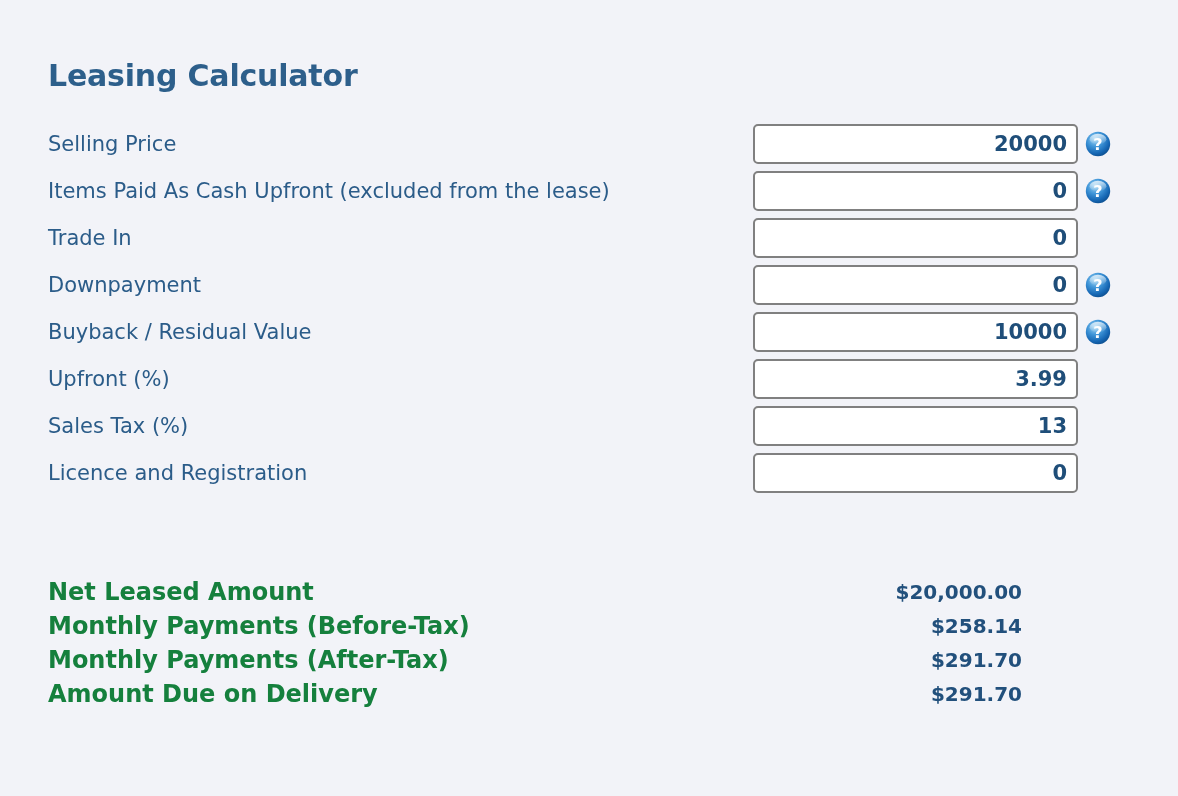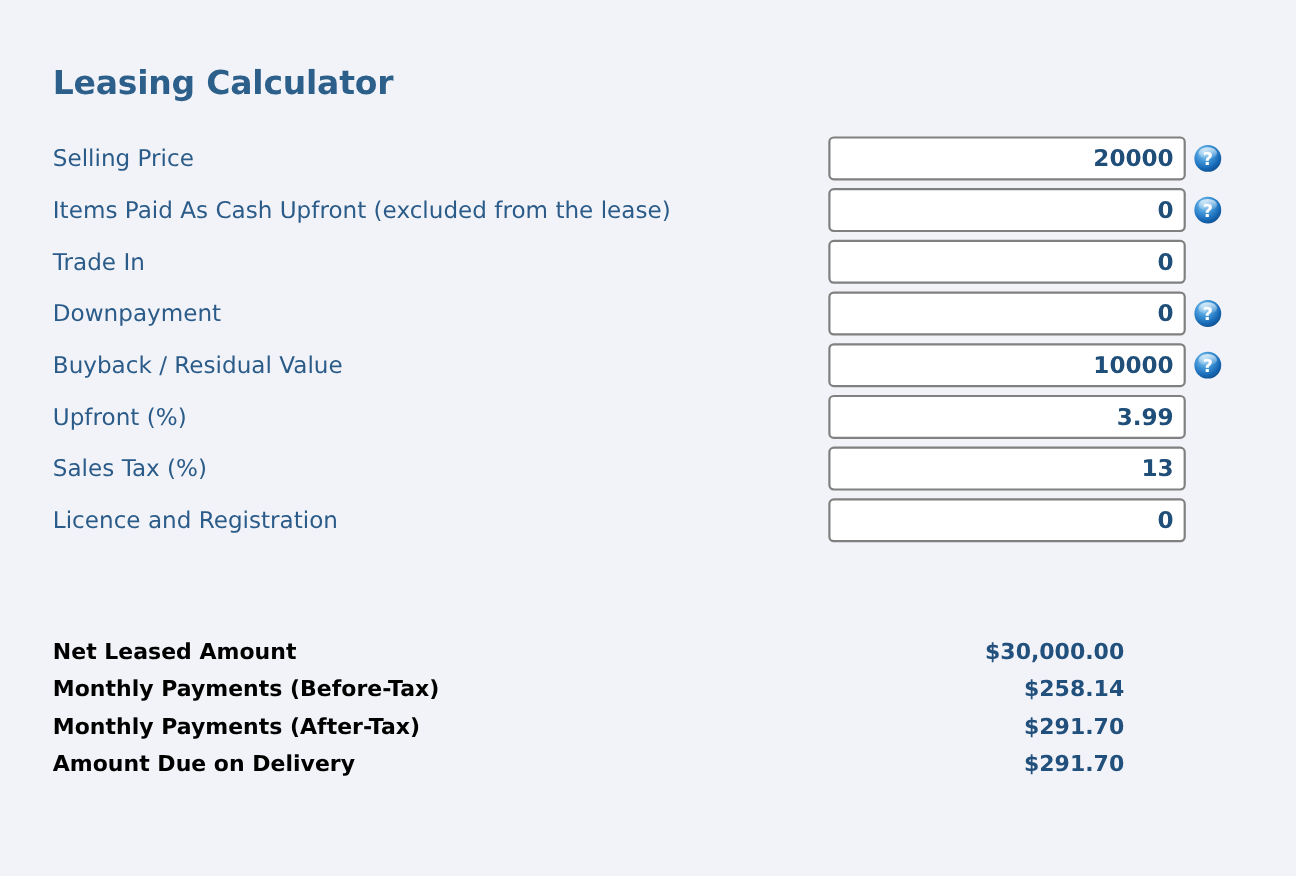--- a/index.html
+++ b/index.html
@@ -101,9 +101,9 @@
     top: 0;
     height: 34px;
     line-height: 34px;
-    font-size: 20px;
-    font-weight: bold;
-    color: #000000;
+    font-size: 24px;
+    font-weight: bold;
+    color: #15803d;
     white-space: nowrap;
   }
   .result-value {

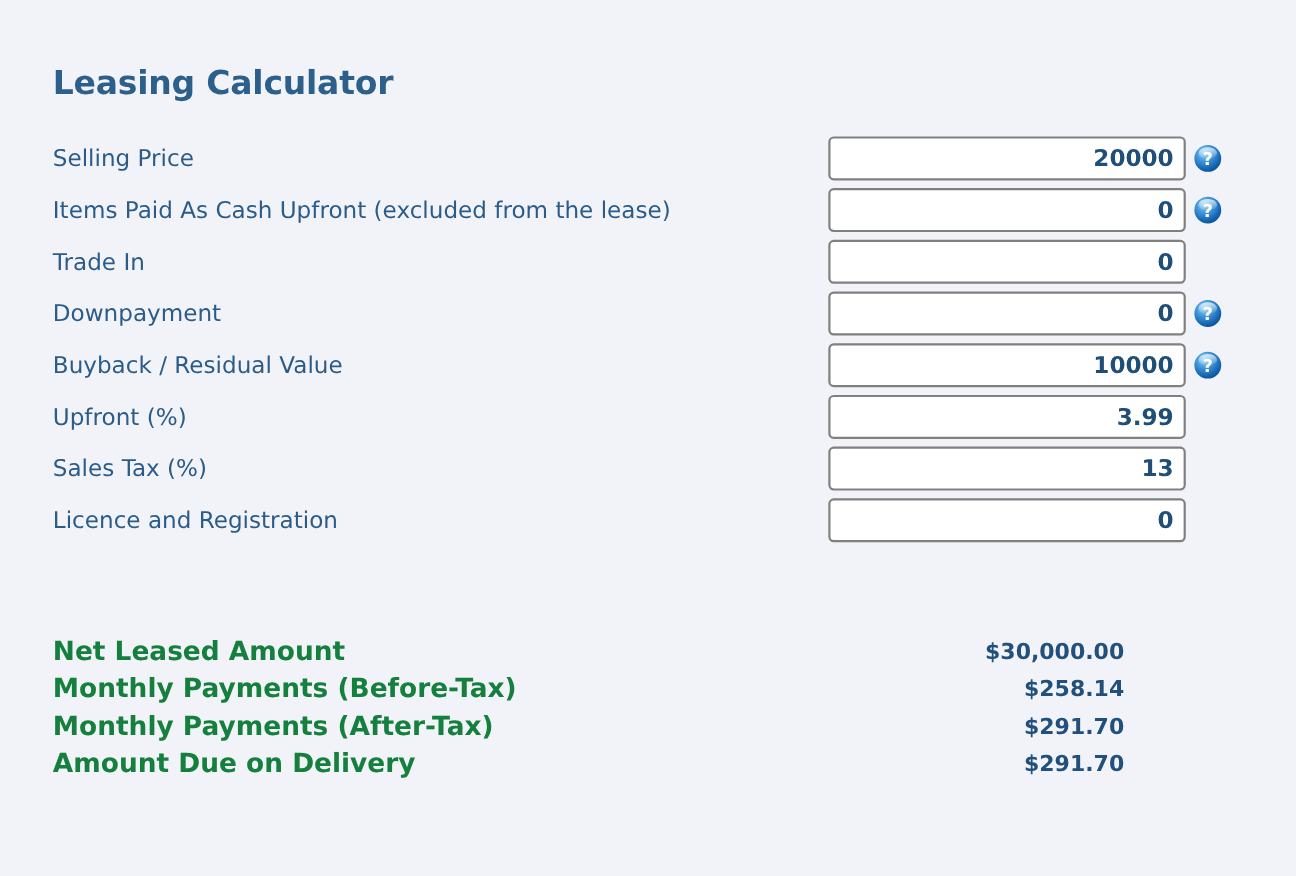--- a/index.html
+++ b/index.html
@@ -249,7 +249,7 @@
   <div class="results">
       <div class="result-row">
         <div class="result-label">Net Leased Amount</div>
-        <div class="result-value">$30,000.00</div>
+        <div class="result-value">$20,000.00</div>
       </div>
       <div class="result-row">
         <div class="result-label">Monthly Payments (Before-Tax)</div>

